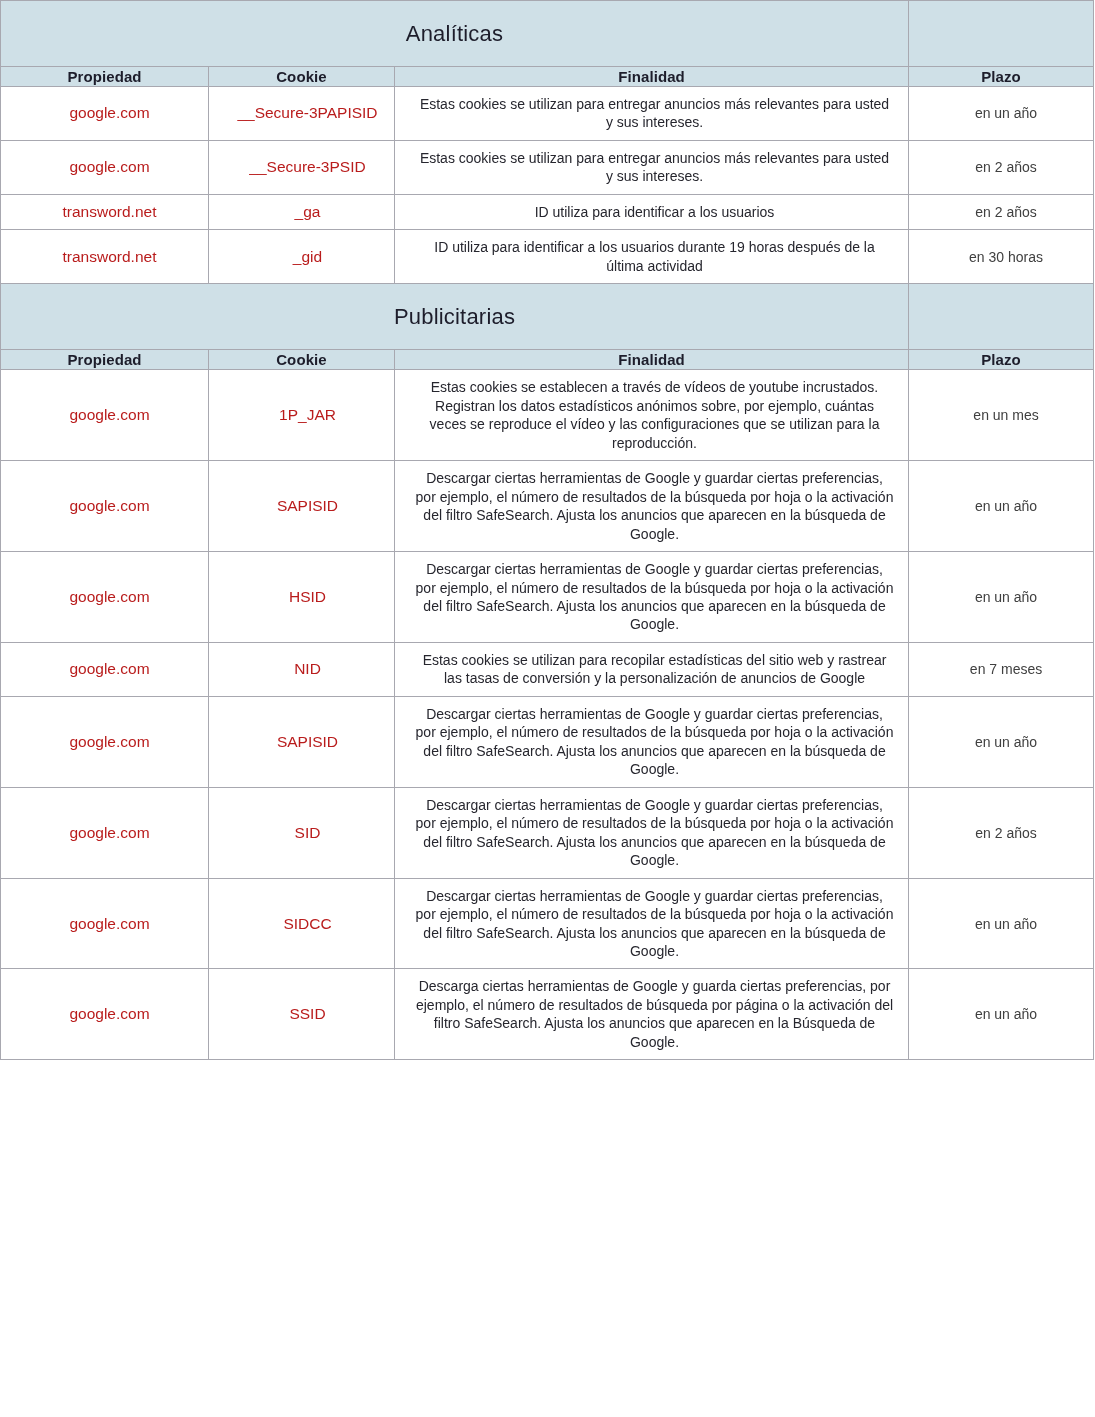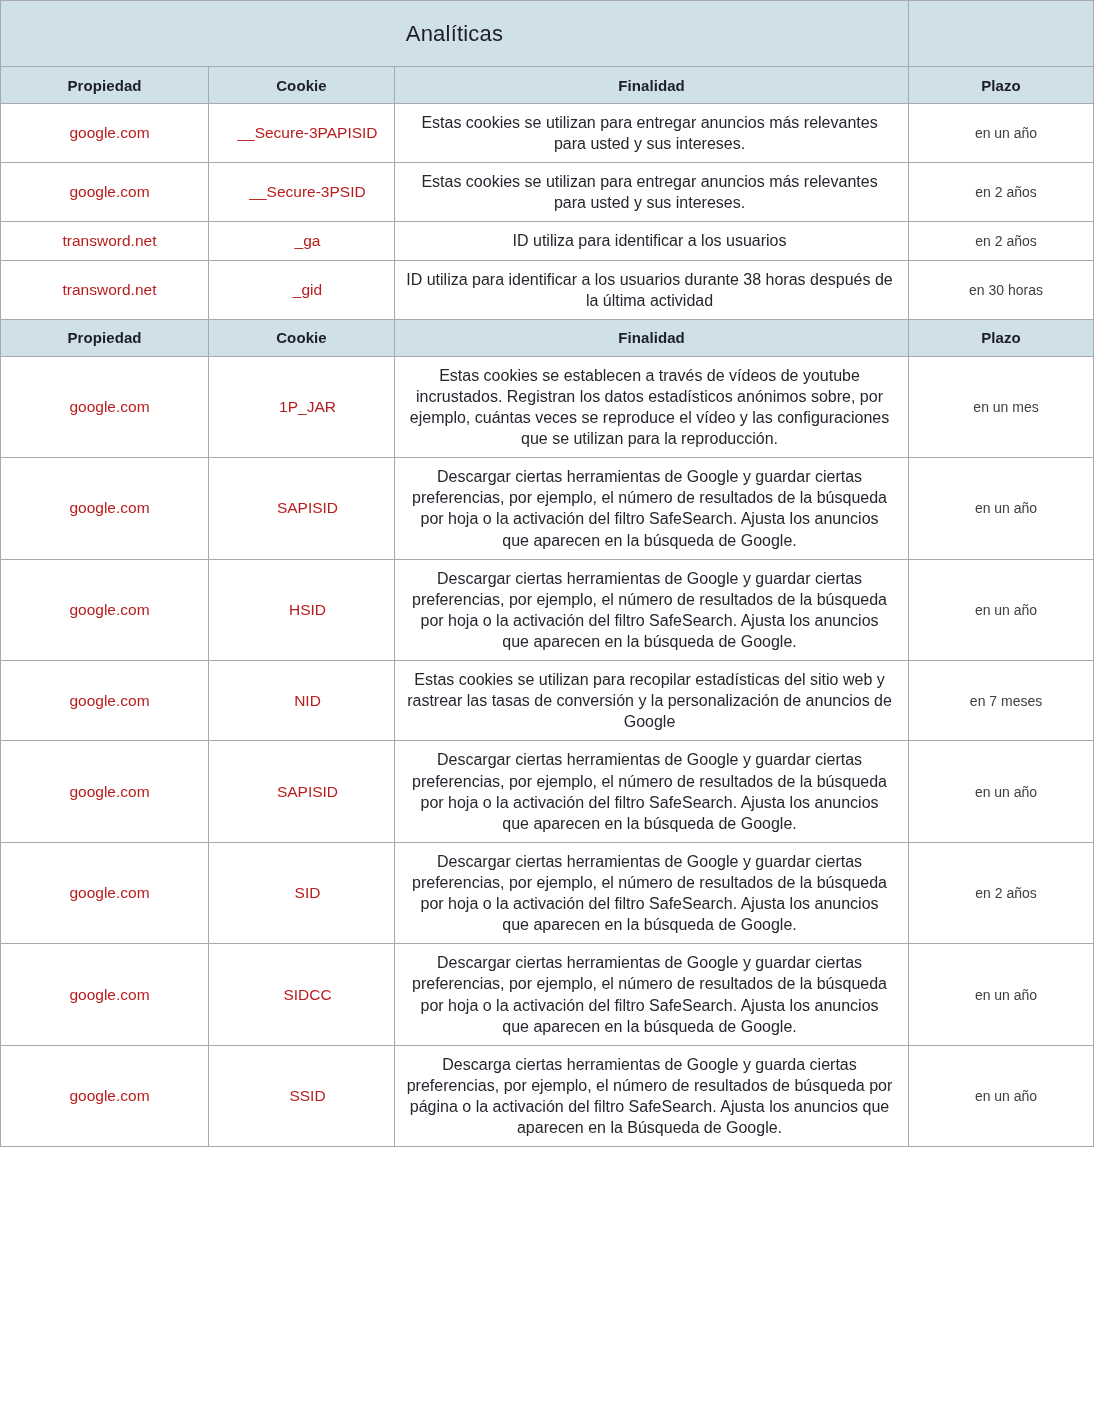--- a/index.html
+++ b/index.html
@@ -57,7 +57,7 @@
     text-align: center;
     font-size: 15px;
     font-weight: bold;
-    height: 37px;
+    height: 20px;
     color: #1d1d2b;
     letter-spacing: 0.1px;
   }

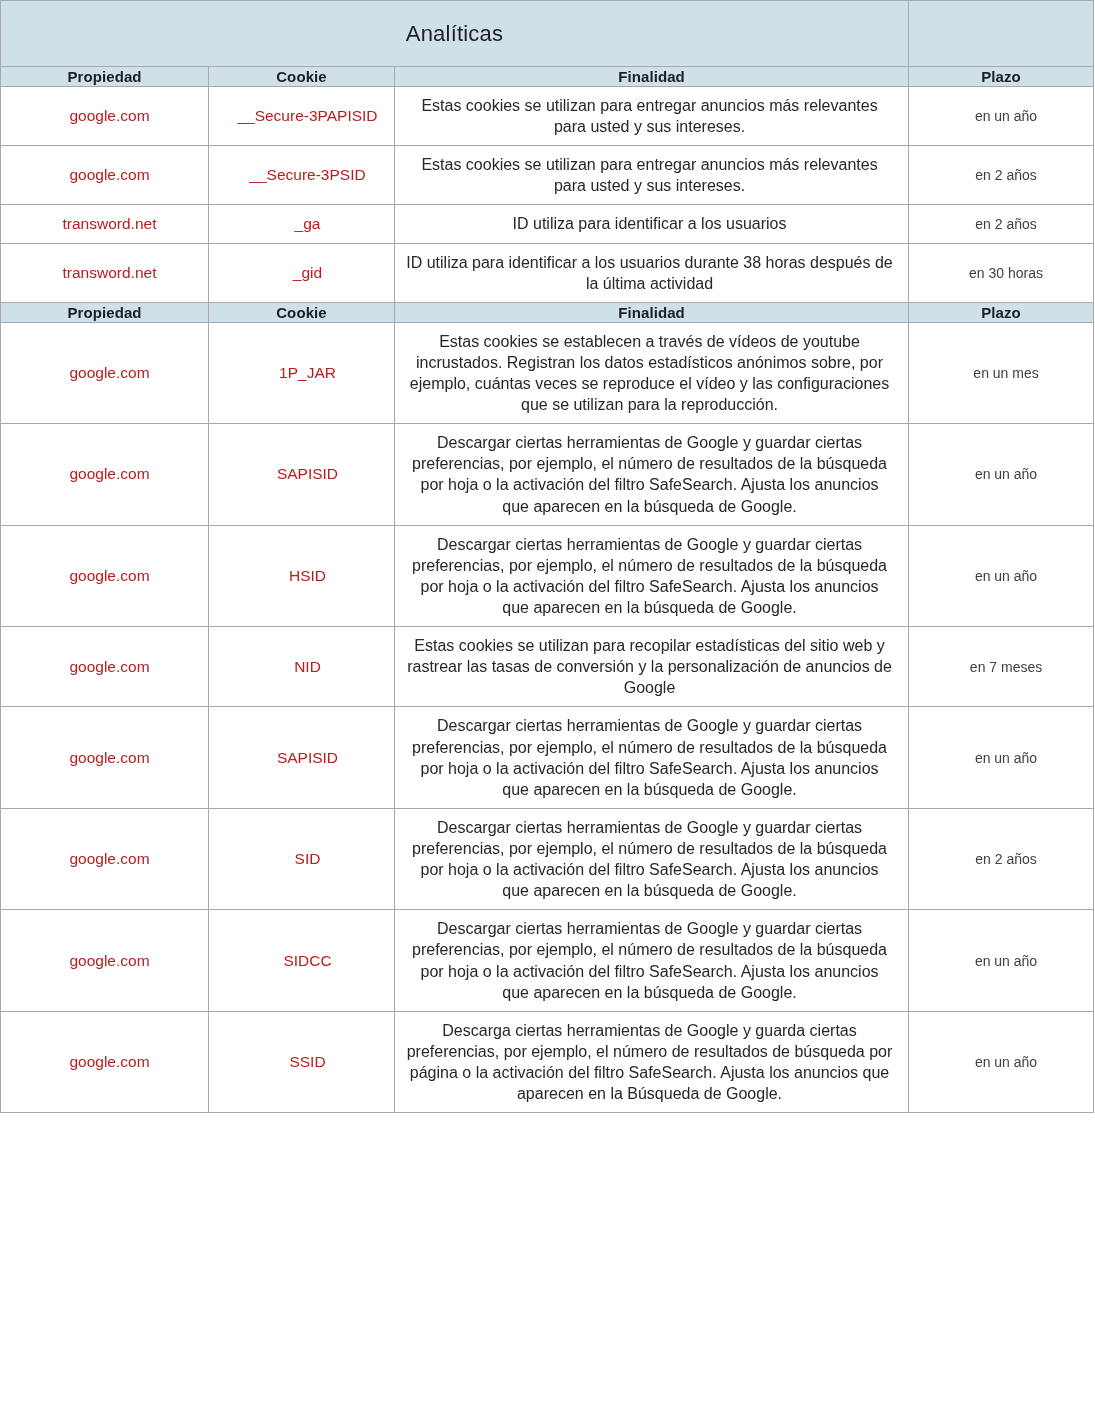--- a/index.html
+++ b/index.html
@@ -76,8 +76,8 @@
     word-break: break-word;
   }
   td.cell-purpose {
-    padding: 8px 14px 8px 10px;
-    font-size: 16px;
+    padding: 8px 14px 8px 20px;
+    font-size: 14px;
     line-height: 1.32;
     color: #26262e;
   }

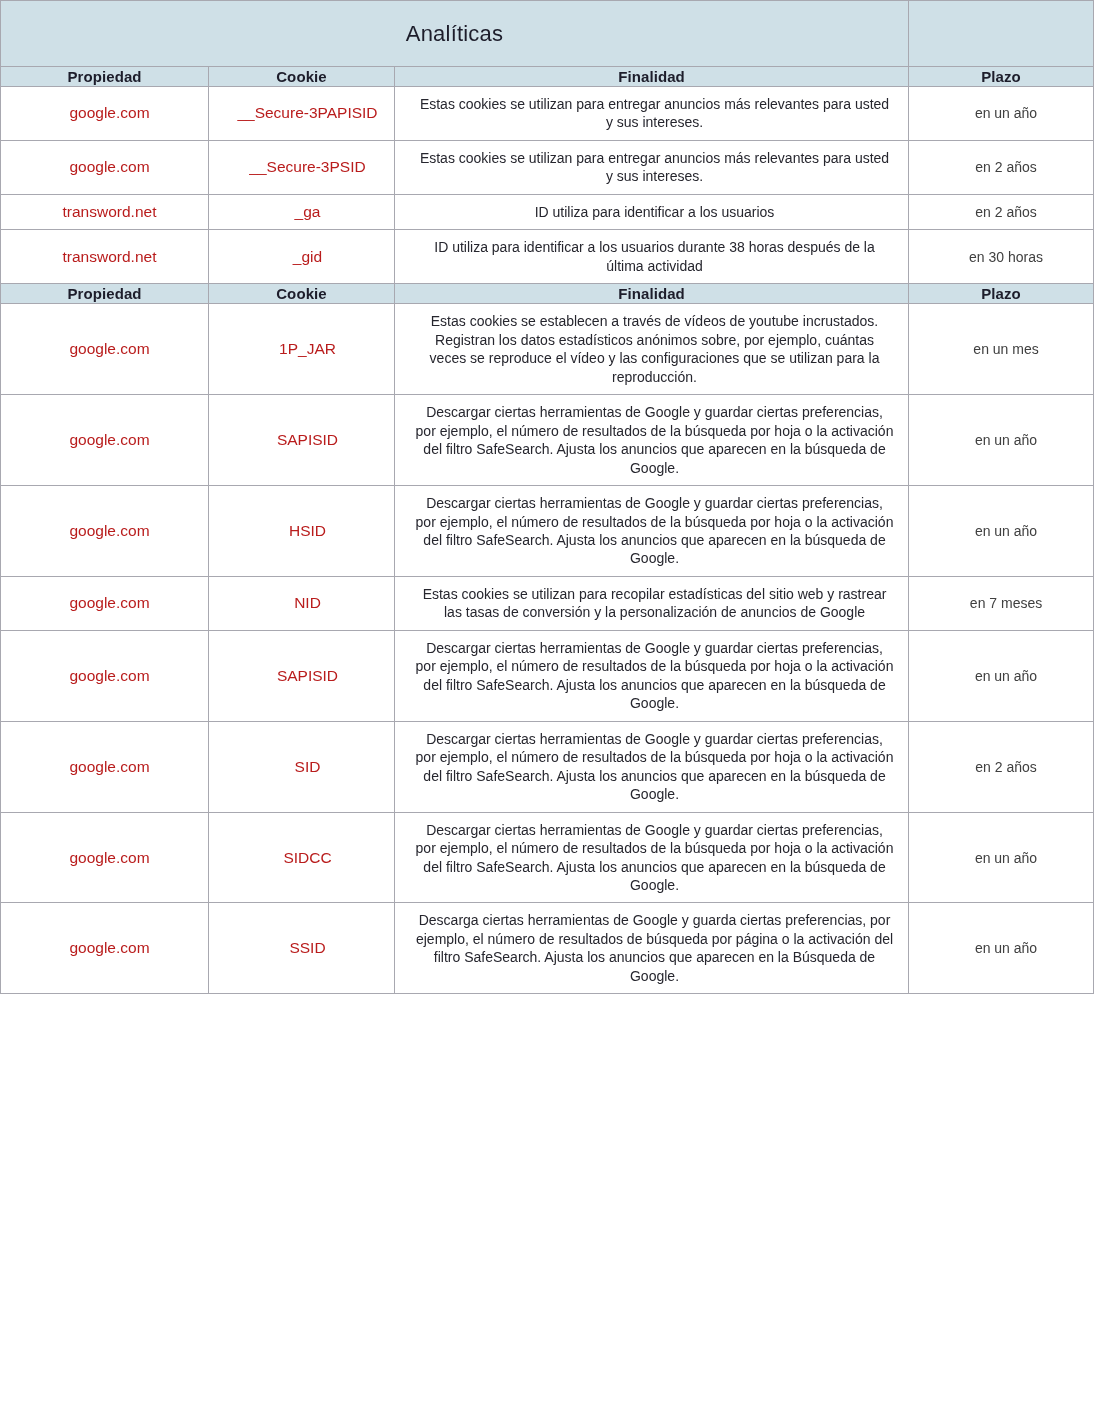--- a/index.html
+++ b/index.html
@@ -135,7 +135,7 @@
     <tr class="body-row">
       <td class="cell-prop">transword.net</td>
       <td class="cell-cookie">_gid</td>
-      <td class="cell-purpose">ID utiliza para identificar a los usuarios durante 38 horas después de la última actividad</td>
+      <td class="cell-purpose">ID utiliza para identificar a los usuarios durante 19 horas después de la última actividad</td>
       <td class="cell-term">en 30 horas</td>
     </tr>
 

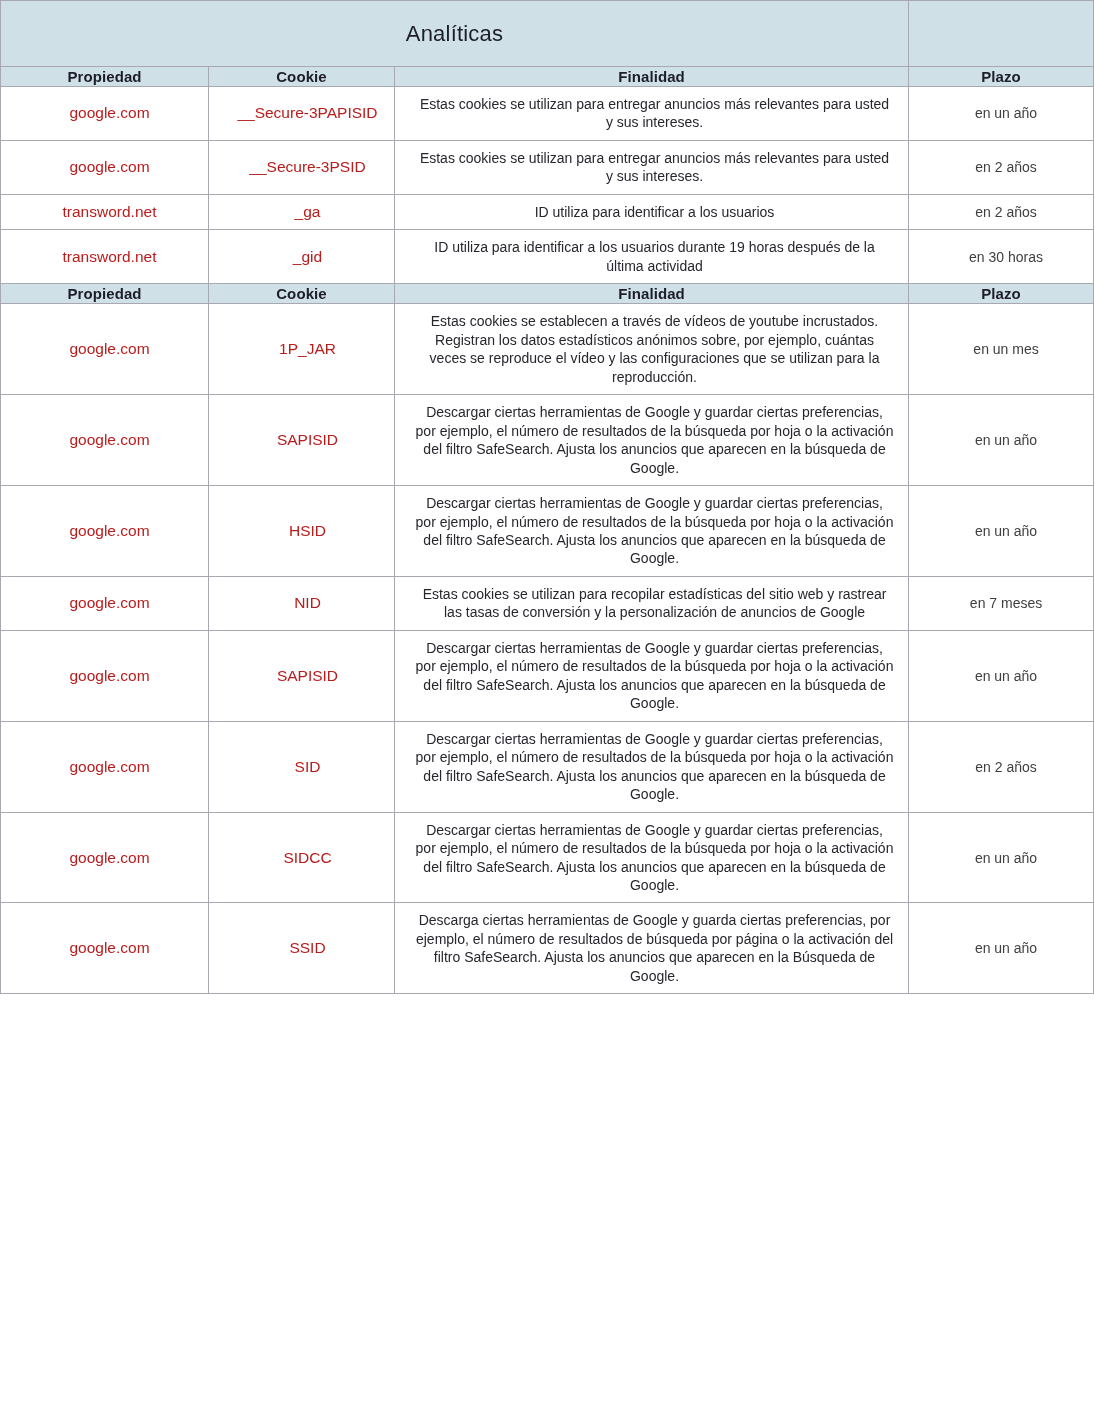--- a/index.html
+++ b/index.html
@@ -139,6 +139,10 @@
       <td class="cell-term">en 30 horas</td>
     </tr>
 
+    <tr class="section-row">
+      <td class="section-title" colspan="3">Publicitarias</td>
+      <td class="section-blank"></td>
+    </tr>
 
     <tr class="col-head">
       <td>Propiedad</td>

